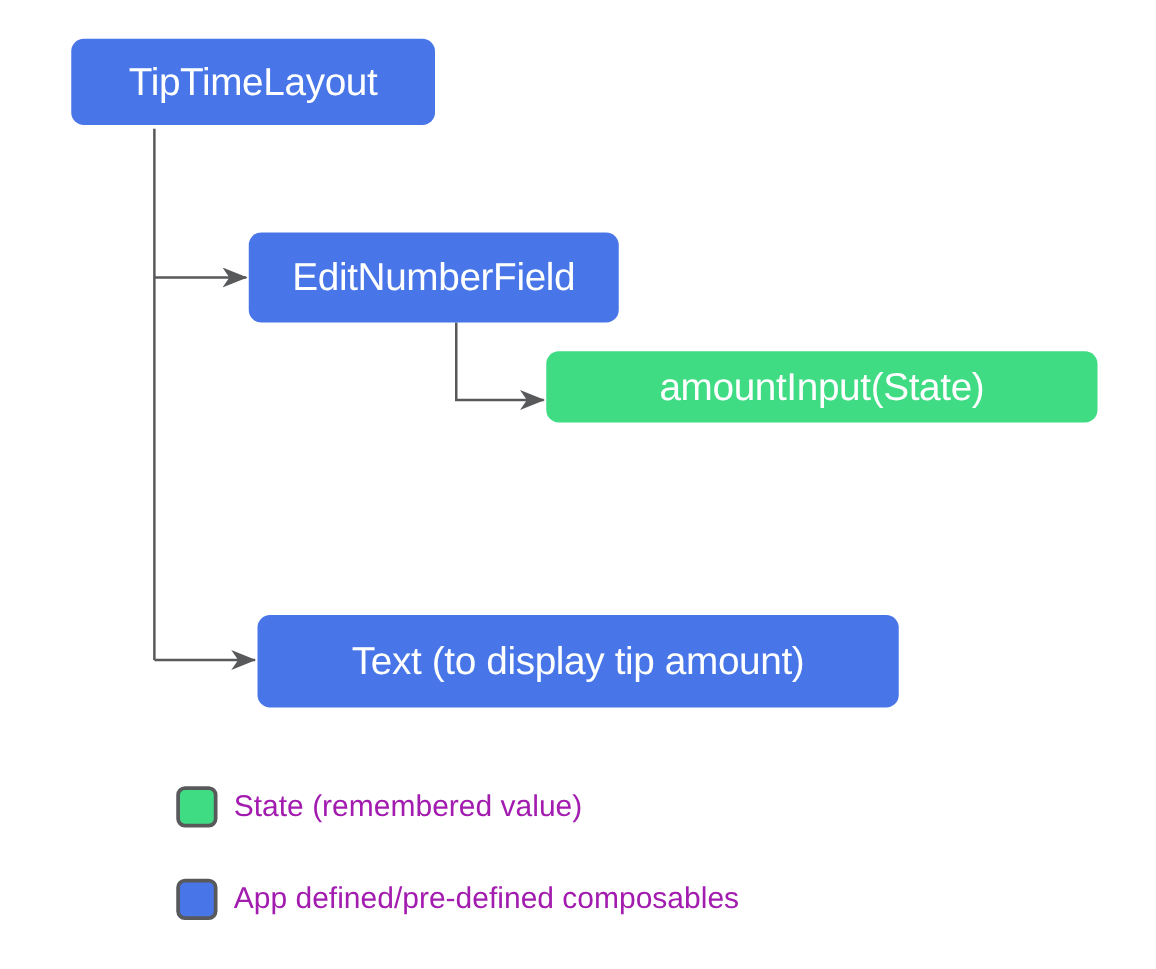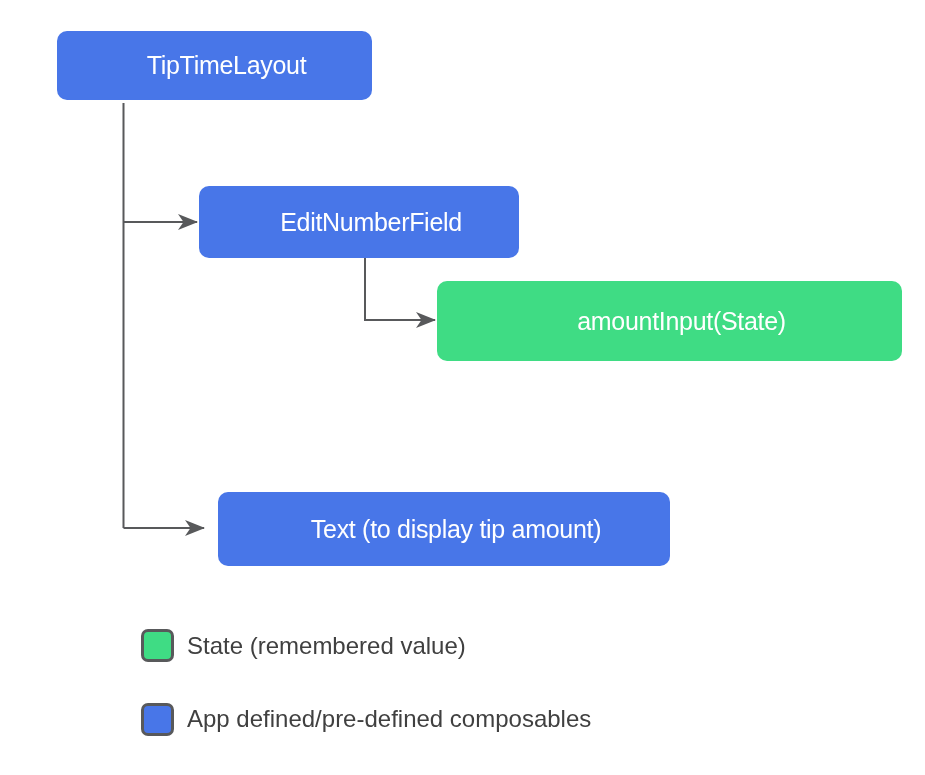--- a/index.html
+++ b/index.html
@@ -29,10 +29,9 @@
     justify-content: center;
     border-radius: 10px;
     color: #ffffff;
-    font-size: 25px;
+    font-size: 31px;
     letter-spacing: -0.3px;
     white-space: nowrap;
-    padding-left: 24px;
   }
   .node-blue { background: #4876e8; }
   .node-green { background: #3fdc84; }

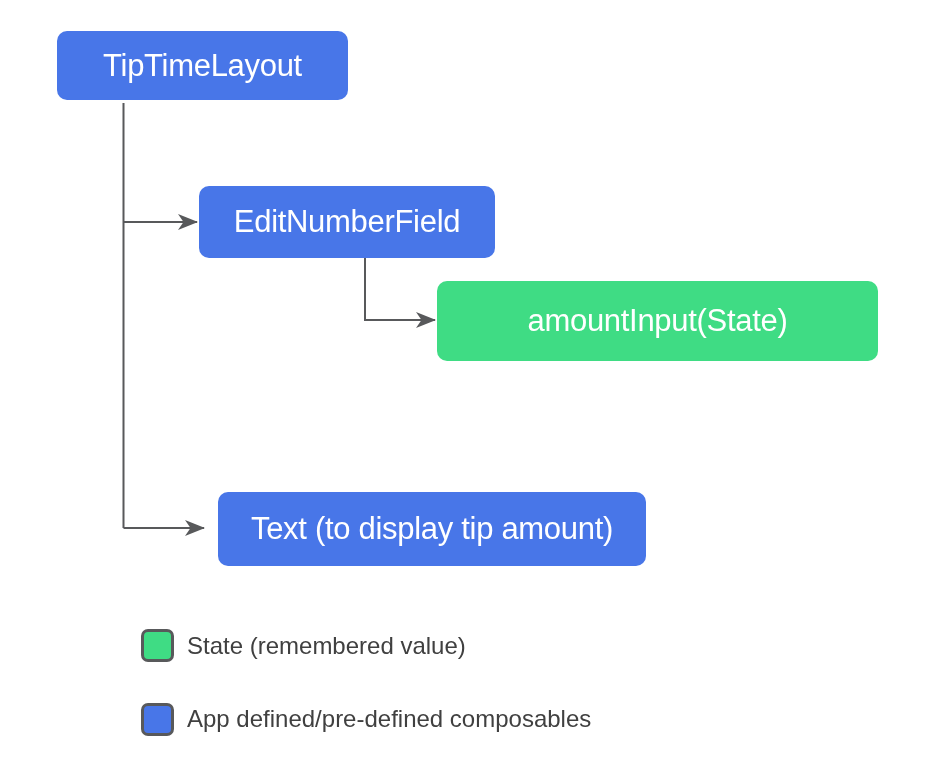--- a/index.html
+++ b/index.html
@@ -38,7 +38,7 @@
 
   .node-tiptimelayout   { left: 57px;  top: 31px;  width: 291px; height: 69px; }
   .node-editnumberfield { left: 199px; top: 186px; width: 296px; height: 72px; }
-  .node-amountinput     { left: 437px; top: 281px; width: 441px; height: 80px; }
+  .node-amountinput     { left: 437px; top: 281px; width: 441px; height: 57px; }
   .node-text            { left: 206px; top: 492px; width: 428px; height: 74px; margin-left: 12px; }
 
   .legend-item {

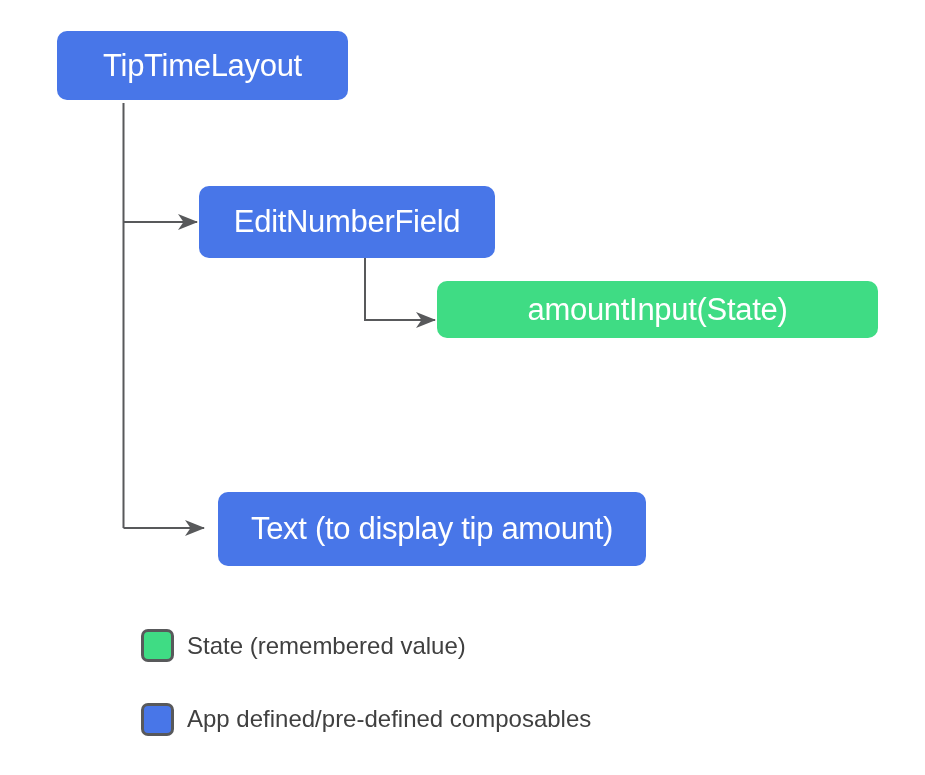--- a/index.html
+++ b/index.html
@@ -39,7 +39,7 @@
   .node-tiptimelayout   { left: 57px;  top: 31px;  width: 291px; height: 69px; }
   .node-editnumberfield { left: 199px; top: 186px; width: 296px; height: 72px; }
   .node-amountinput     { left: 437px; top: 281px; width: 441px; height: 57px; }
-  .node-text            { left: 206px; top: 492px; width: 428px; height: 74px; margin-left: 12px; }
+  .node-text            { left: 206px; top: 492px; width: 513px; height: 74px; }
 
   .legend-item {
     position: absolute;

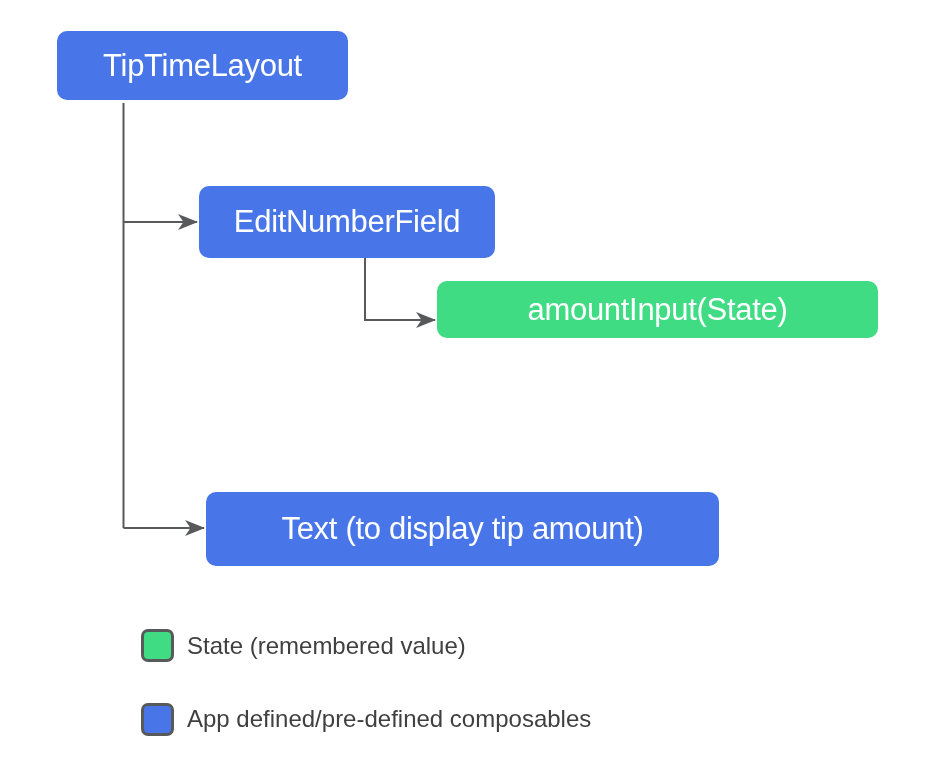--- a/index.html
+++ b/index.html
@@ -61,7 +61,7 @@
   .swatch-composable { background: #4876e8; }
   .legend-label {
     font-size: 24px;
-    color: #404040;
+    color: #a21caf;
     white-space: nowrap;
   }
 </style>

